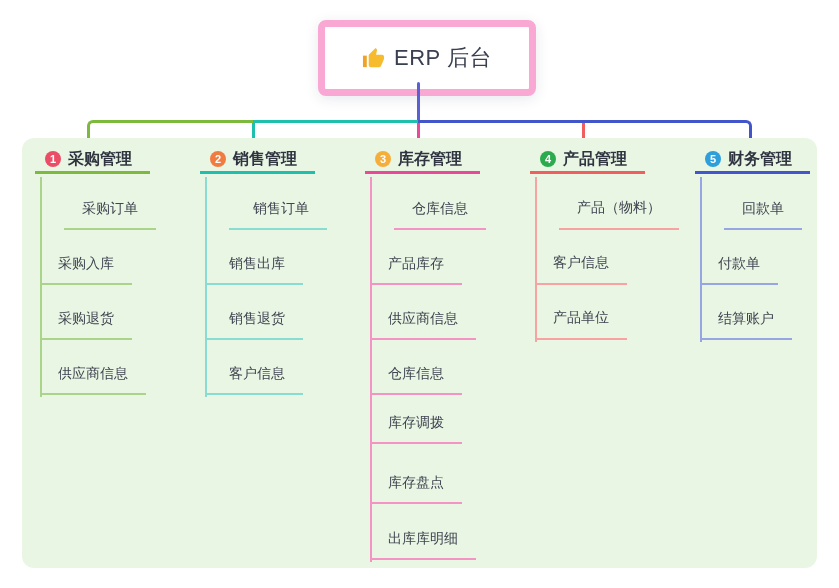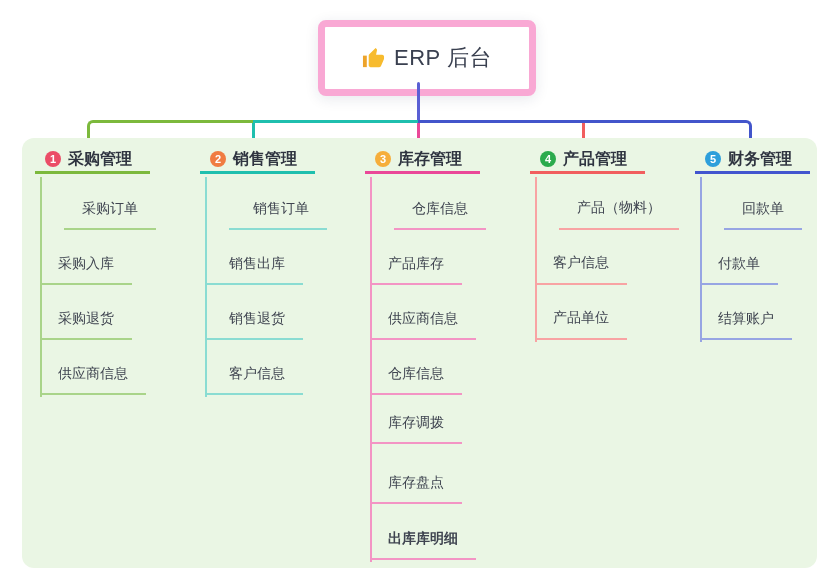--- a/index.html
+++ b/index.html
@@ -68,7 +68,7 @@
   .col4 .child{border-color:#f8a3a3;font-family:Liberation Serif, serif;}
   .col5 .child{border-color:#97a5e3;}
   .r0{top:46px;margin-left:24px;} .r1{top:101px;} .r2{top:156px;} .r3{top:211px;text-align:center;}
-  .r4{top:260px;} .r5{top:320px;} .r6{top:376px;font-weight:bold;}
+  .r4{top:260px;} .r5{top:320px;} .r6{top:376px;}
 </style>
 </head>
 <body>

